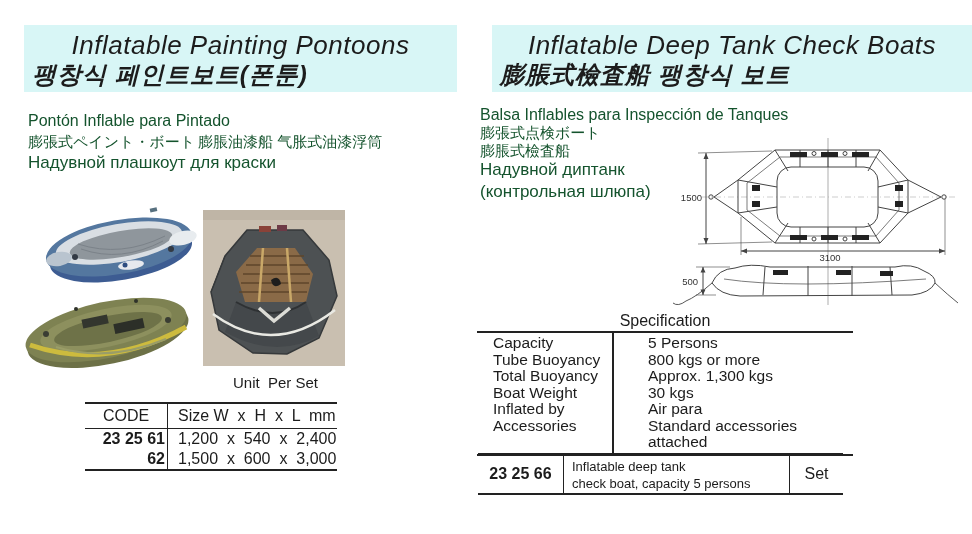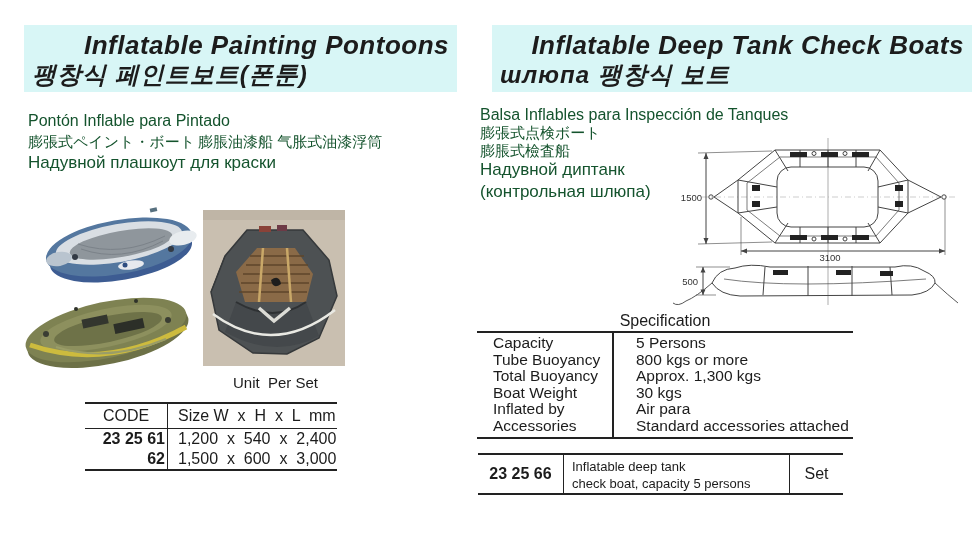--- a/index.html
+++ b/index.html
@@ -10,7 +10,7 @@
   .abs{position:absolute;}
   
   .hdr{position:absolute;top:25px;height:67px;background:#d8f6f6;box-sizing:border-box;padding:3px 8px 0 8px;}
-  .hdr-en{font-size:26px;font-weight:bold;font-style:italic;letter-spacing:.5px;text-align:right;white-space:nowrap;line-height:34px;}
+  .hdr-en{font-size:26px;font-weight:normal;font-style:italic;letter-spacing:.5px;text-align:center;white-space:nowrap;line-height:34px;}
   .hdr-ko{font-size:24px;font-weight:bold;font-style:italic;text-align:left;white-space:nowrap;line-height:26px;letter-spacing:1px;}
   
   .names{line-height:21px;font-size:16px;color:#14532d;white-space:nowrap;}

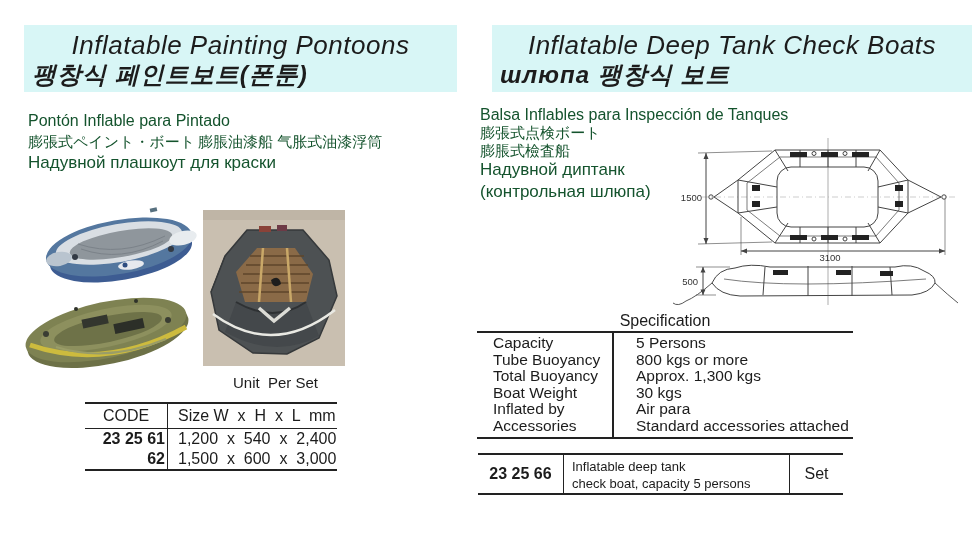--- a/index.html
+++ b/index.html
@@ -145,7 +145,7 @@
 
   <div class="hdr" style="left: 492px; width: 480px; background: rgb(216, 246, 246);">
     <div class="hdr-en">Inflatable Deep Tank Check Boats</div>
-    <div class="hdr-ko">шлюпа 팽창식 보트</div>
+    <div class="hdr-ko">膨脹式檢査船 팽창식 보트</div>
   </div>
 
   <div class="names abs" style="left:480px;top:106px;line-height:18px;">

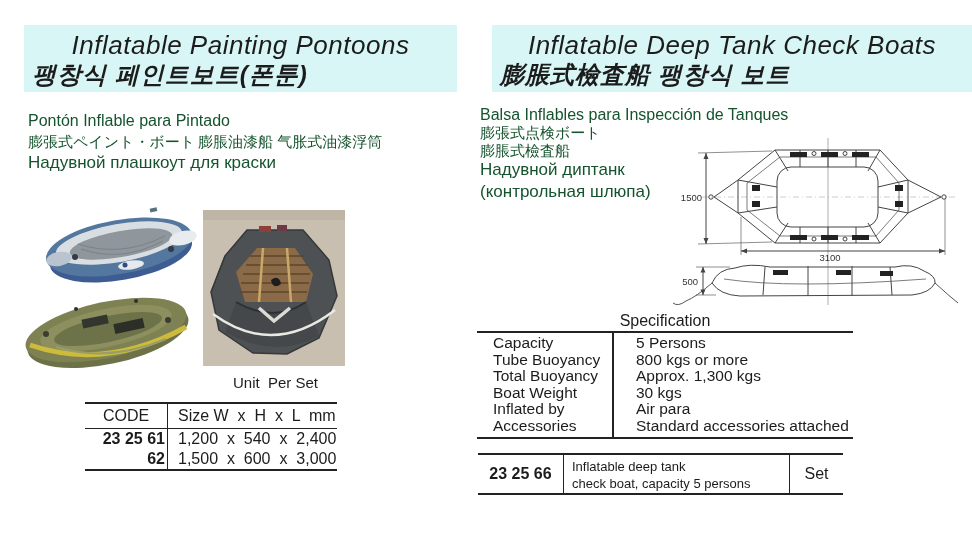--- a/index.html
+++ b/index.html
@@ -37,7 +37,7 @@
   .spec .vline{position:absolute;left:135px;top:0;bottom:0;width:2px;background:#222;}
   .spec .srow{display:flex;font-size:15.5px;line-height:16.5px;}
   .spec .slabel{width:135px;box-sizing:border-box;padding-left:16px;}
-  .spec .sval{flex:1;padding-left:24px;}
+  .spec .sval{flex:1;padding-left:36px;}
   
   .order{position:absolute;left:478px;top:453px;width:365px;height:42px;box-sizing:border-box;
          border-top:2px solid #222;border-bottom:2px solid #222;display:flex;}

